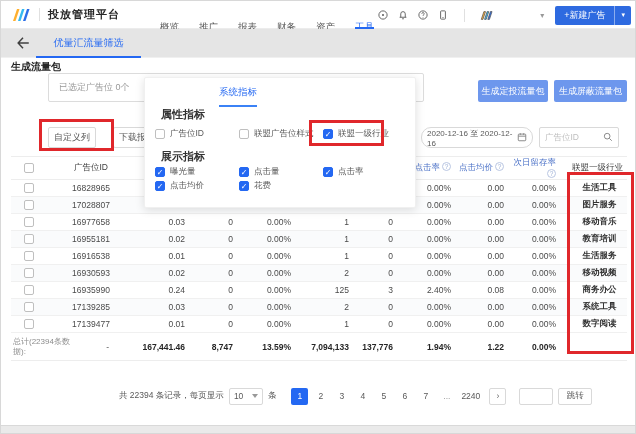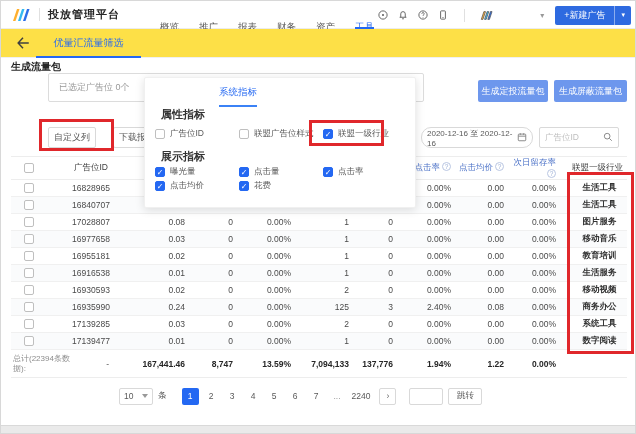--- a/index.html
+++ b/index.html
@@ -26,7 +26,7 @@
   .new-ad-btn .caret { color:#fff; font-size:7px; display:flex; align-items:center; padding:0 6px; }
 
   
-  .tabbar { position:absolute; left:0; top:28px; width:636px; height:29px; background:#fde047; border-bottom:1px solid #f0f0f0; }
+  .tabbar { position:absolute; left:0; top:28px; width:636px; height:29px; background:#e5e5e5; border-bottom:1px solid #f0f0f0; }
   .back-btn { position:absolute; left:14px; top:6px; width:18px; height:18px; cursor:pointer; }
   .back-btn svg { width:16px; height:16px; stroke:#404040; fill:none; stroke-width:1.6; }
   .page-tab { position:absolute; left:35px; top:0; width:105px; height:29px; line-height:28px; text-align:center; color:#2468f2; font-size:10px; border-bottom:2px solid #2468f2; cursor:pointer; }

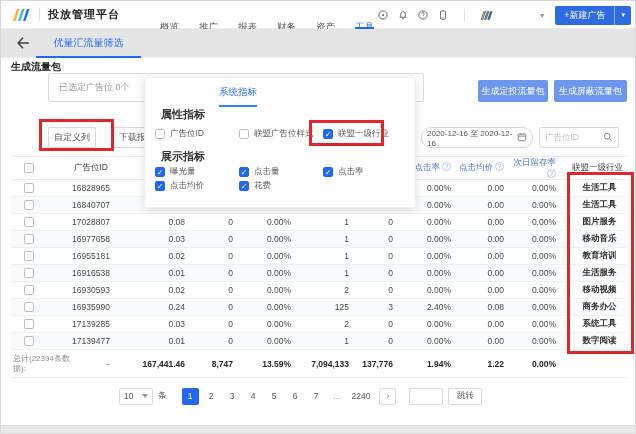--- a/index.html
+++ b/index.html
@@ -244,19 +244,6 @@
           </tr>
           <tr>
             <td class="chk"><span class="cb"></span></td>
-            <td class="idc">16840707</td>
-            <td class="num"></td>
-            <td class="num"></td>
-            <td class="num"></td>
-            <td class="num"></td>
-            <td class="num"></td>
-            <td class="num">0.00%</td>
-            <td class="num">0.00</td>
-            <td class="num">0.00%</td>
-            <td class="ind">生活工具</td>
-          </tr>
-          <tr>
-            <td class="chk"><span class="cb"></span></td>
             <td class="idc">17028807</td>
             <td class="num">0.08</td>
             <td class="num">0</td>

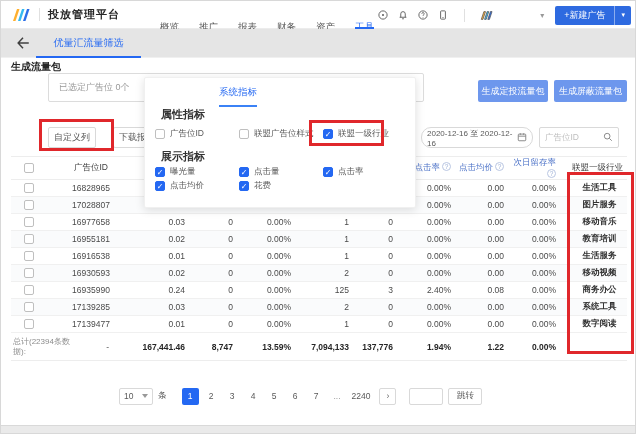--- a/index.html
+++ b/index.html
@@ -412,6 +412,7 @@
   </div>
 
   <div class="pagination">
+    <span>共 22394 条记录，每页显示</span>
     <span class="psel">
       <span>10</span>
       <span class="tri"></span>

